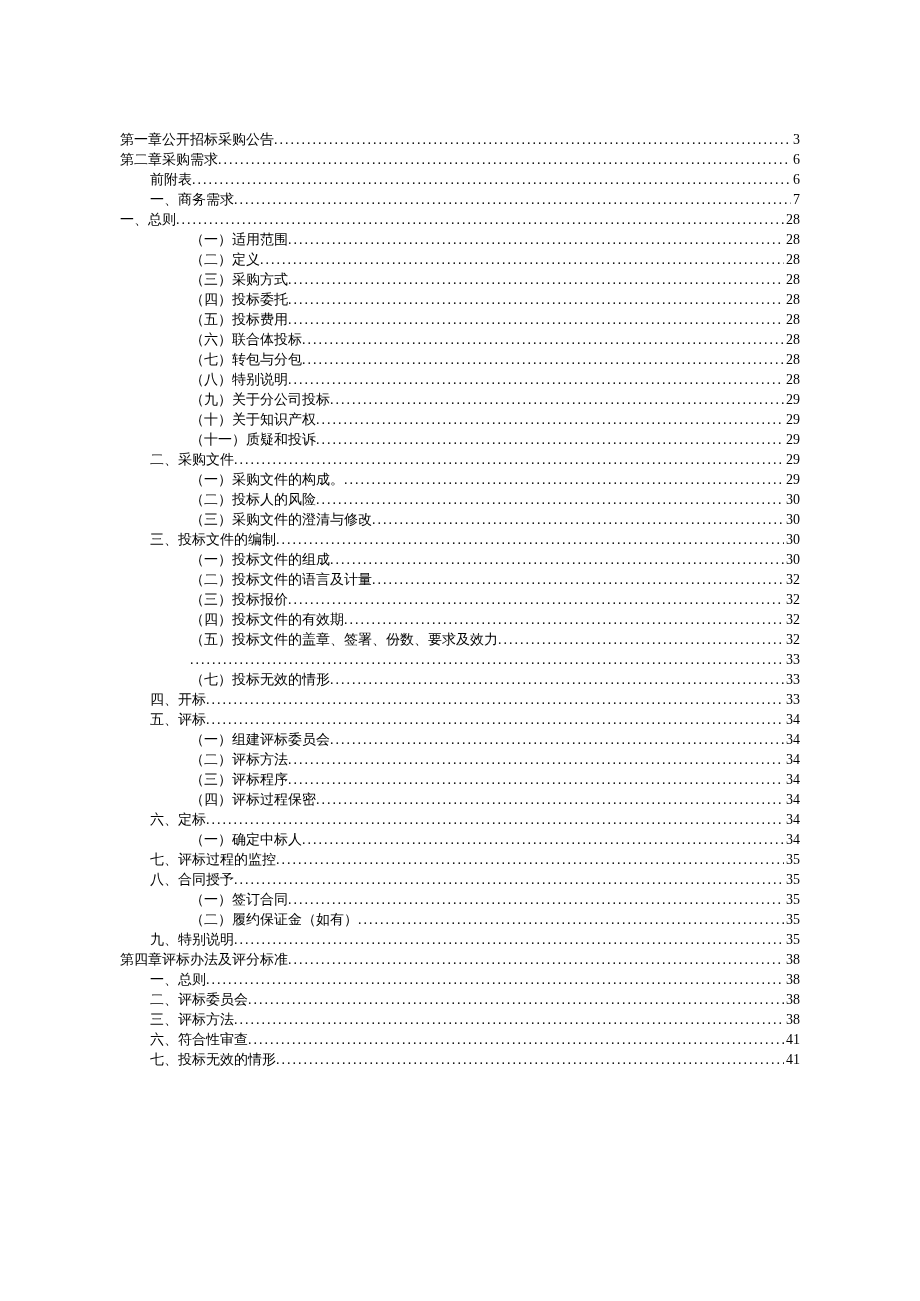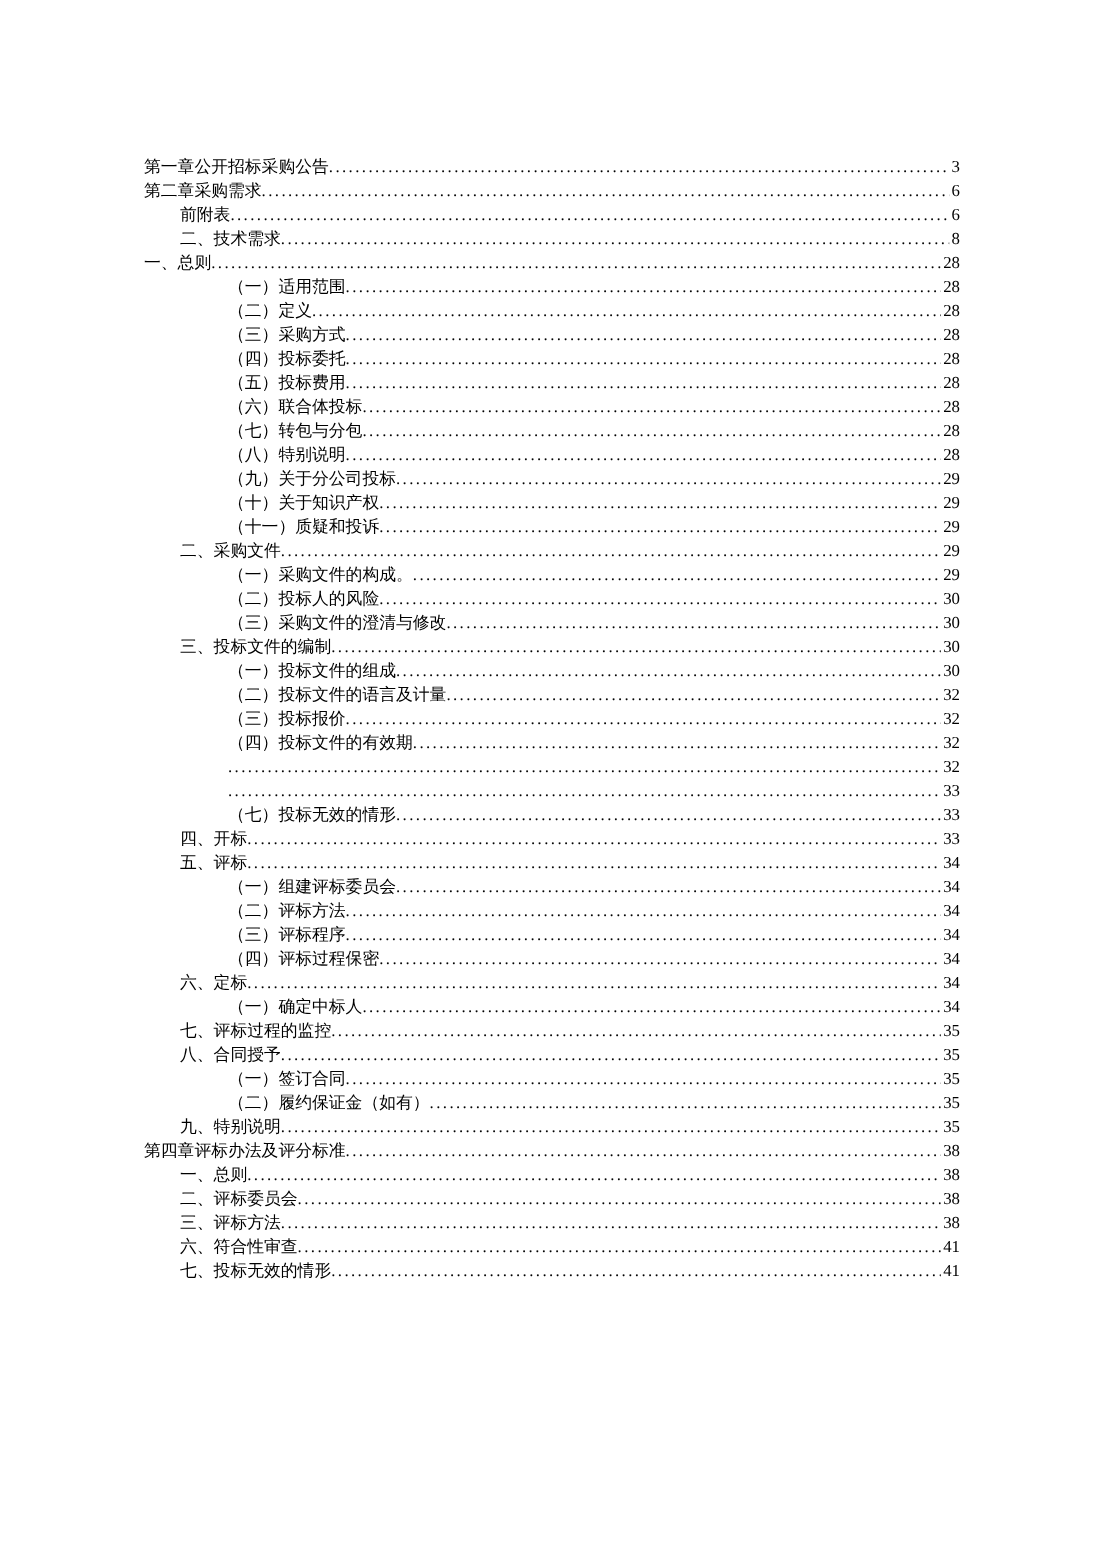--- a/index.html
+++ b/index.html
@@ -58,6 +58,11 @@
       <span class="toc-page">6</span>
     </div>
     <div class="toc-line lvl-1">
+      <span class="toc-label">一、商务需求</span>
+      <span class="toc-dots"></span>
+      <span class="toc-page">7</span>
+    </div>
+    <div class="toc-line lvl-1">
       <span class="toc-label">二、技术需求</span>
       <span class="toc-dots"></span>
       <span class="toc-page">8</span>

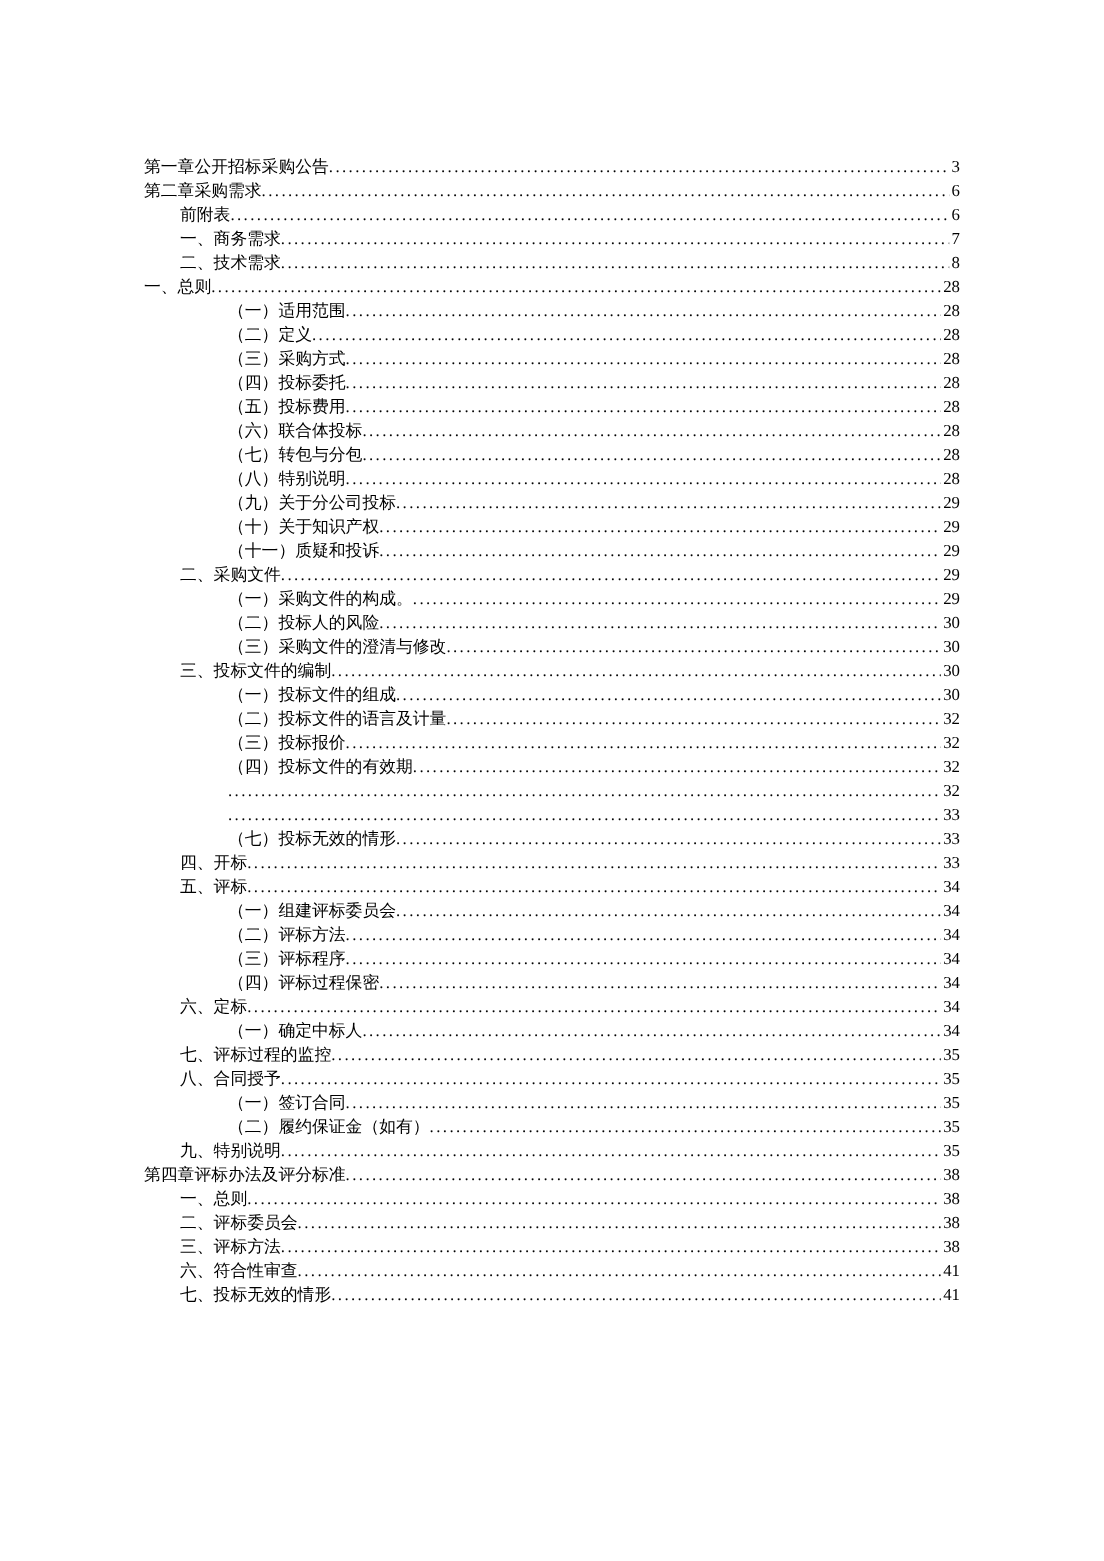--- a/index.html
+++ b/index.html
@@ -62,11 +62,6 @@
       <span class="toc-dots"></span>
       <span class="toc-page">7</span>
     </div>
-    <div class="toc-line lvl-1">
-      <span class="toc-label">二、技术需求</span>
-      <span class="toc-dots"></span>
-      <span class="toc-page">8</span>
-    </div>
     <div class="toc-line lvl-0">
       <span class="toc-label">一、总则</span>
       <span class="toc-dots"></span>

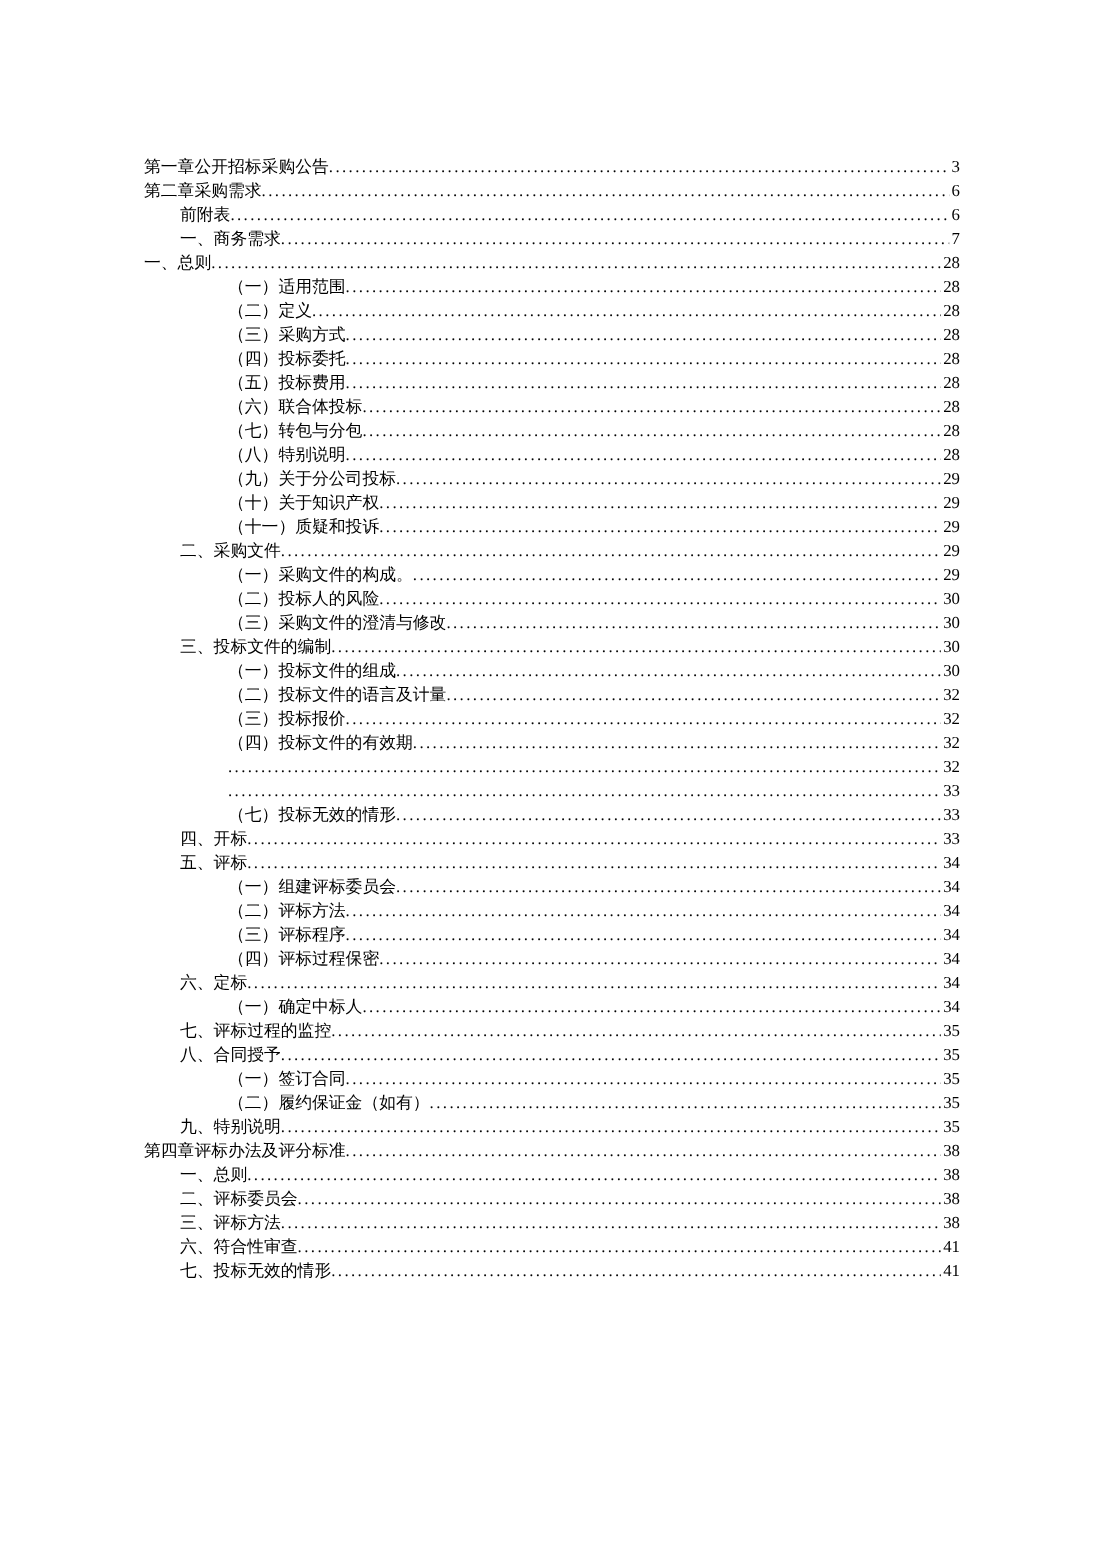--- a/index.html
+++ b/index.html
@@ -168,6 +168,7 @@
       <span class="toc-page"> 32</span>
     </div>
     <div class="toc-line lvl-3">
+      <span class="toc-label">（五）投标文件的盖章、签署、份数、要求及效力 </span>
       <span class="toc-dots"></span>
       <span class="toc-page"> 32</span>
     </div>

